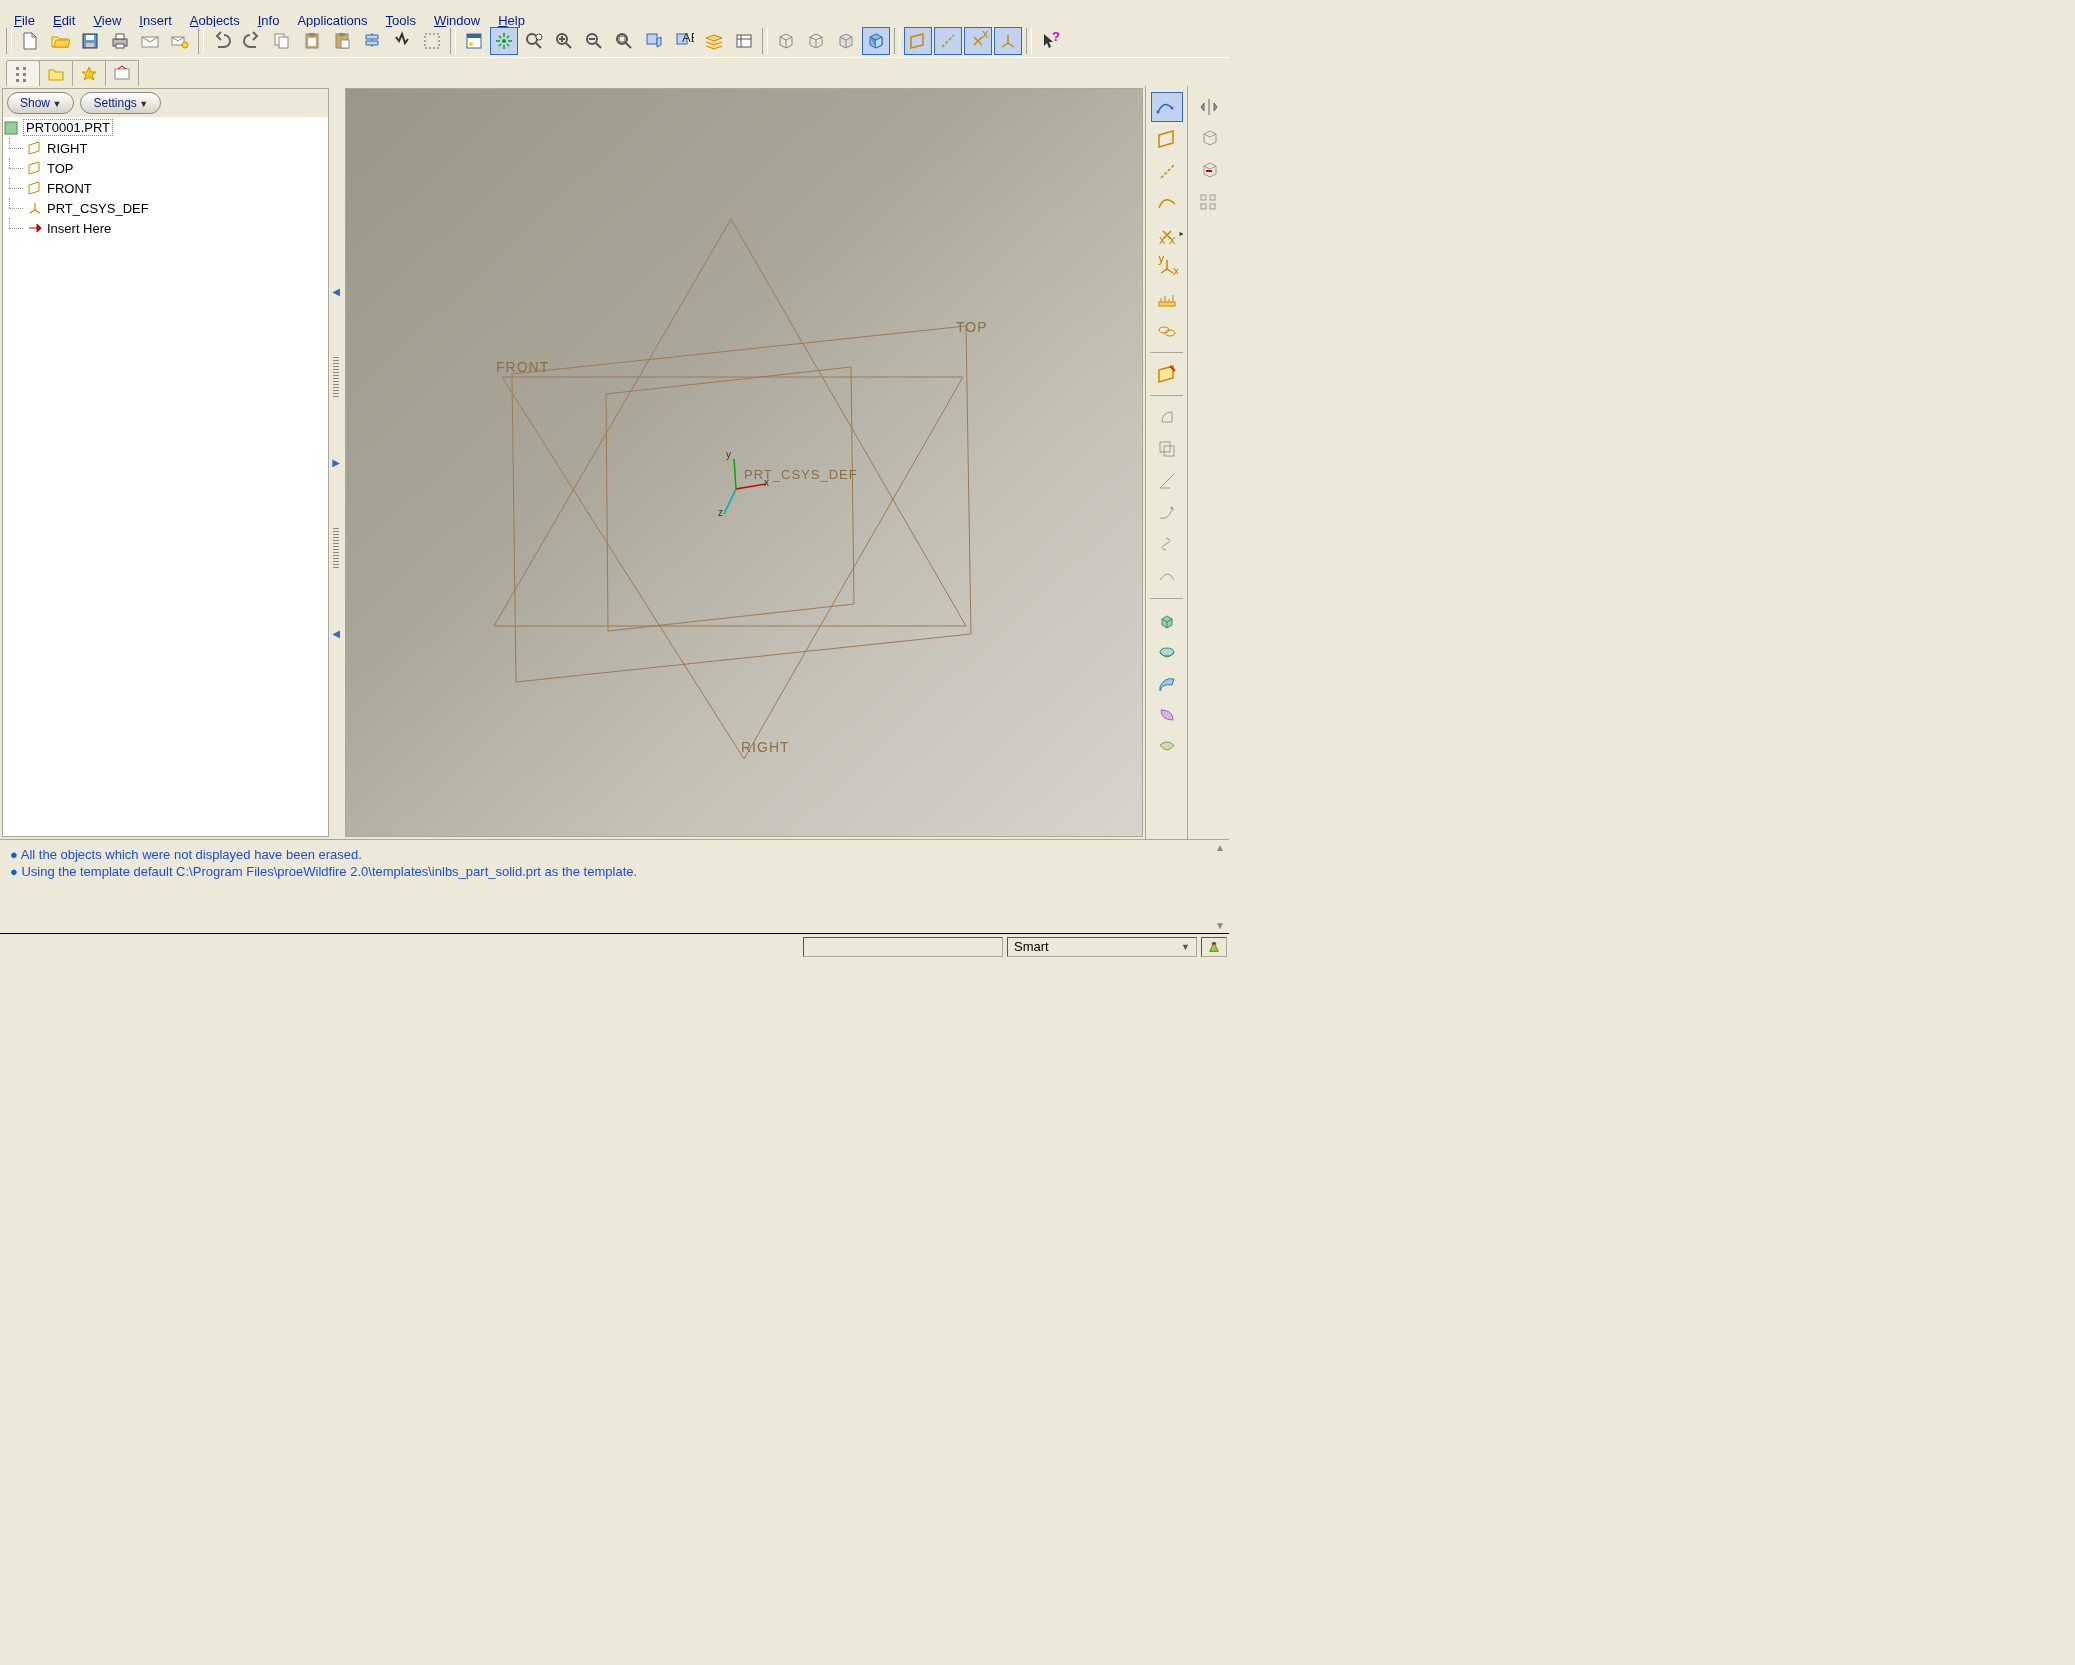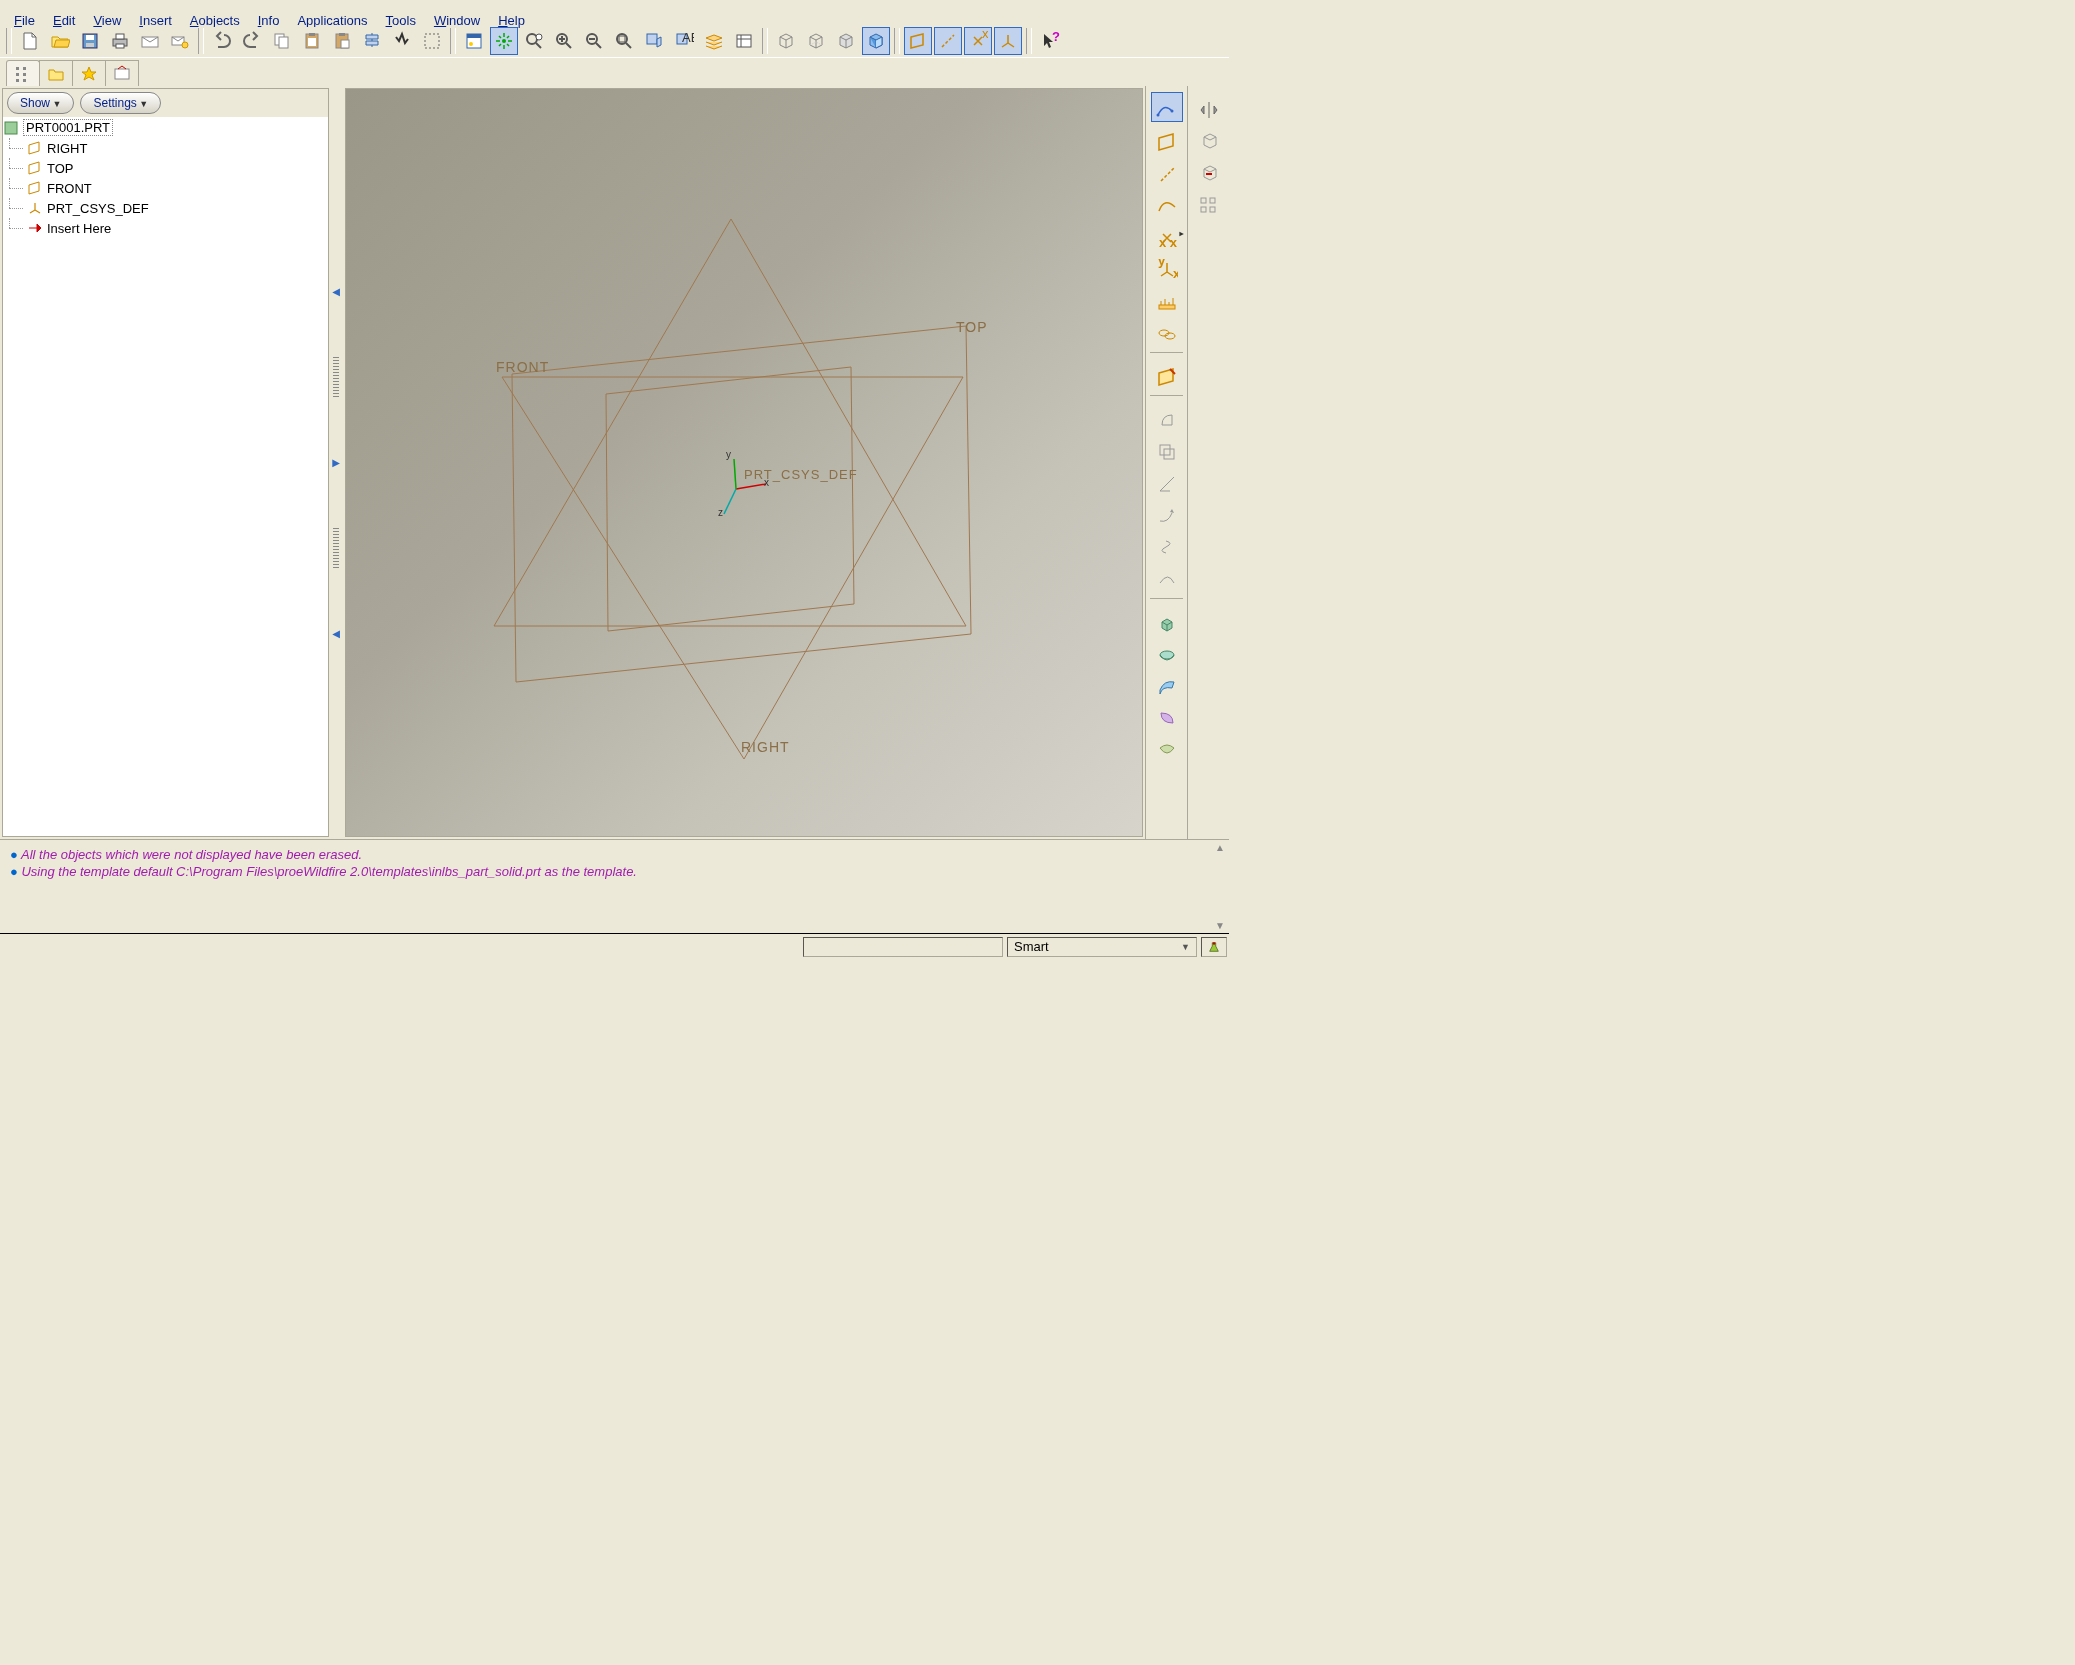--- a/index.html
+++ b/index.html
@@ -49,7 +49,7 @@
 
 
 .rtb { width:42px; background:#ece9d8; border-left:1px solid #aca899; display:flex; flex-direction:column; align-items:center; padding:6px 0; gap:2px; }
-.rtb .rb { width:32px; height:30px; display:flex; align-items:flex-end; justify-content:center; cursor:pointer; border:1px solid transparent; position:relative;font-weight:bold; }
+.rtb .rb { width:32px; height:30px; display:flex; align-items:center; justify-content:center; cursor:pointer; border:1px solid transparent; position:relative; }
 .rtb .rb.sel { background:#c1d2ee; border:1px solid #316ac5; }
 .rtb .rsep { width:80%; height:1px; background:#aca899; margin:4px 0; }
 .rtb svg { width:22px; height:22px; }

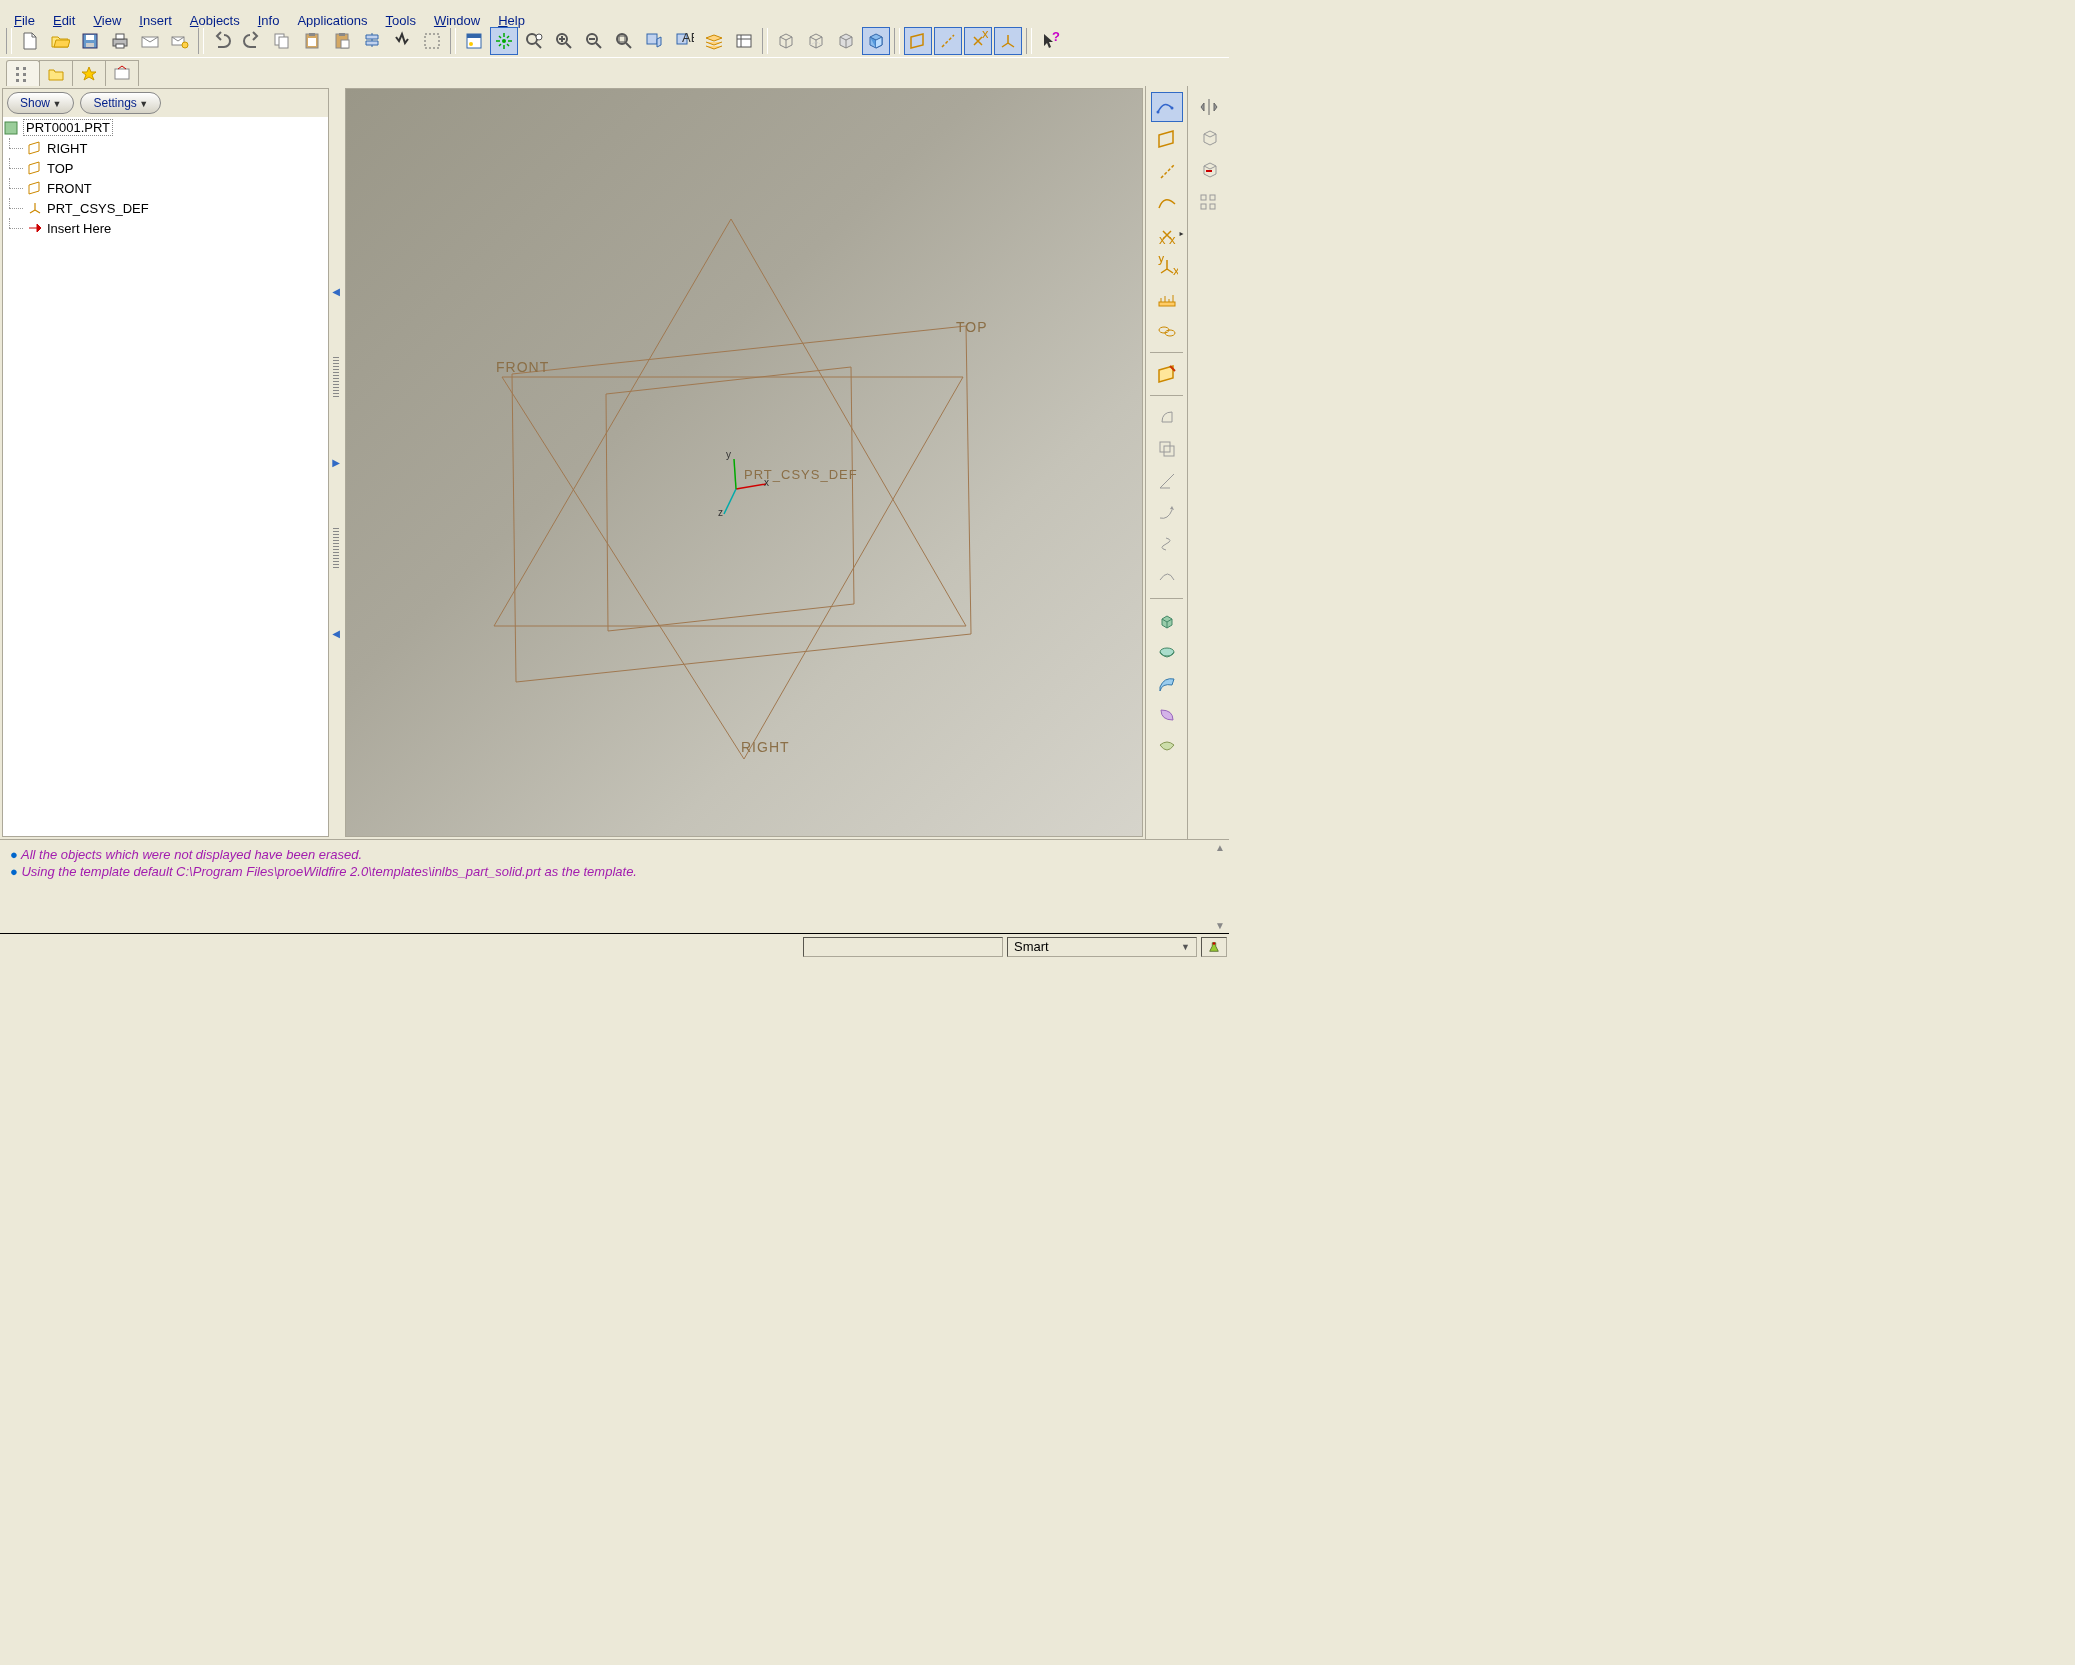--- a/index.html
+++ b/index.html
@@ -56,7 +56,7 @@
 
 
 .msgarea { height:94px; background:#ece9d8; border-top:1px solid #aca899; padding:6px 10px; font-size:12.5px; position:relative; }
-.msgarea .m { color:#a21caf; padding:1px 0;font-style:italic; }
+.msgarea .m { color:#1d4ed8; padding:1px 0; }
 .msgarea .m::before { content:"● "; color:#0066cc; }
 
 

